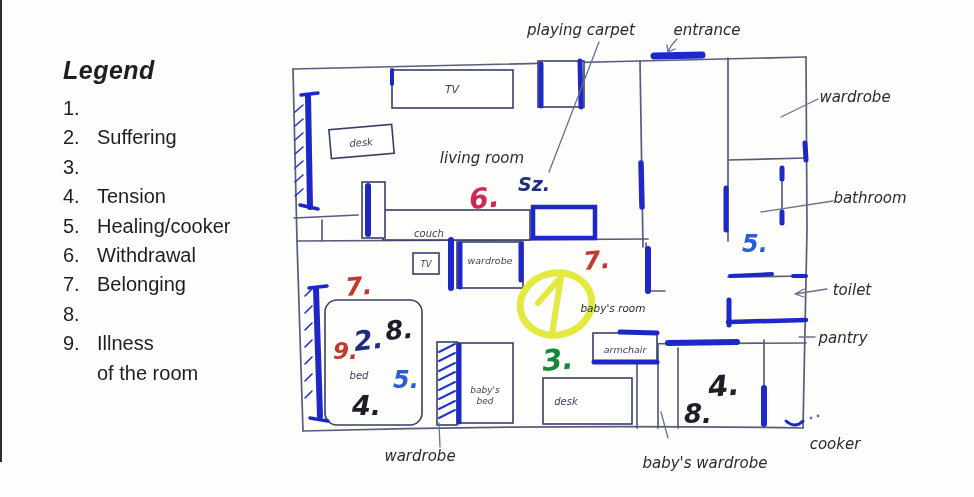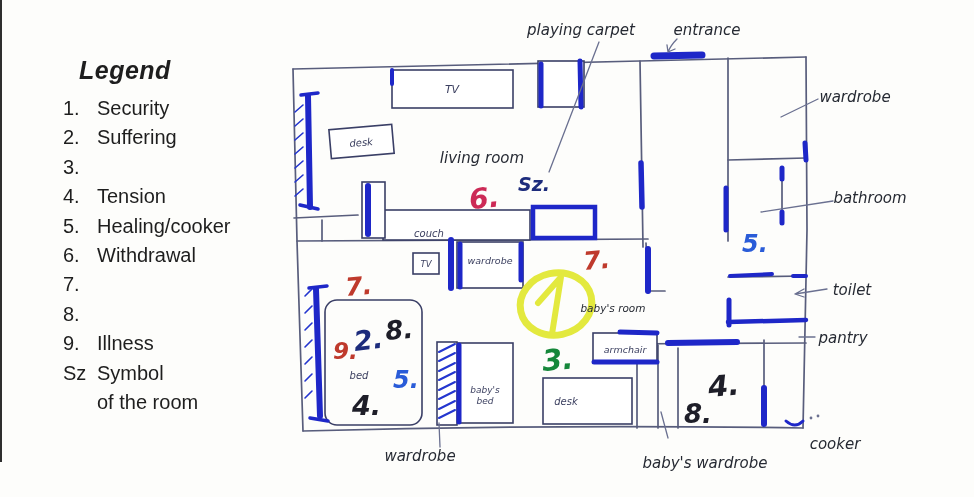--- a/index.html
+++ b/index.html
@@ -9,7 +9,7 @@
   }
   .edge-line{position:absolute;left:0;top:0;width:2px;height:462px;background:#2e2e2e;}
   .legend{position:absolute;left:63px;top:56px;color:#1e1e1e;}
-  .legend-title{font-size:25px;font-weight:bold;font-style:italic;letter-spacing:.5px;margin:0 0 9px 16px;}
+  .legend-title{font-size:25px;font-weight:bold;font-style:italic;letter-spacing:.5px;margin:0 0 9px 0;}
   .lg-row{display:flex;font-size:20px;line-height:29.4px;}
   .lg-num{width:34px;flex:none;}
   .plan-svg{position:absolute;left:0;top:0;}

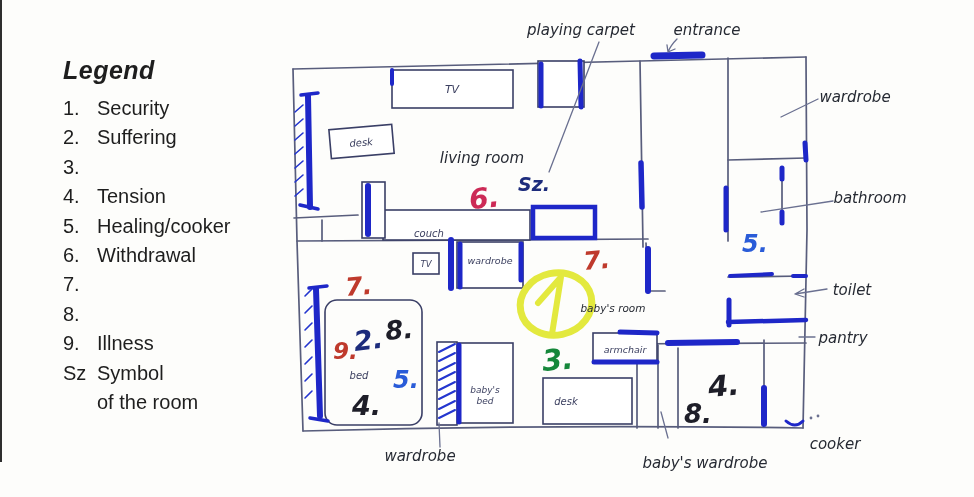--- a/index.html
+++ b/index.html
@@ -28,7 +28,6 @@
   <div class="legend-title">Legend</div>
   <div class="lg-row">
       <span class="lg-num">1.</span>
-      <span>Security</span>
     </div>
   <div class="lg-row">
       <span class="lg-num">2.</span>

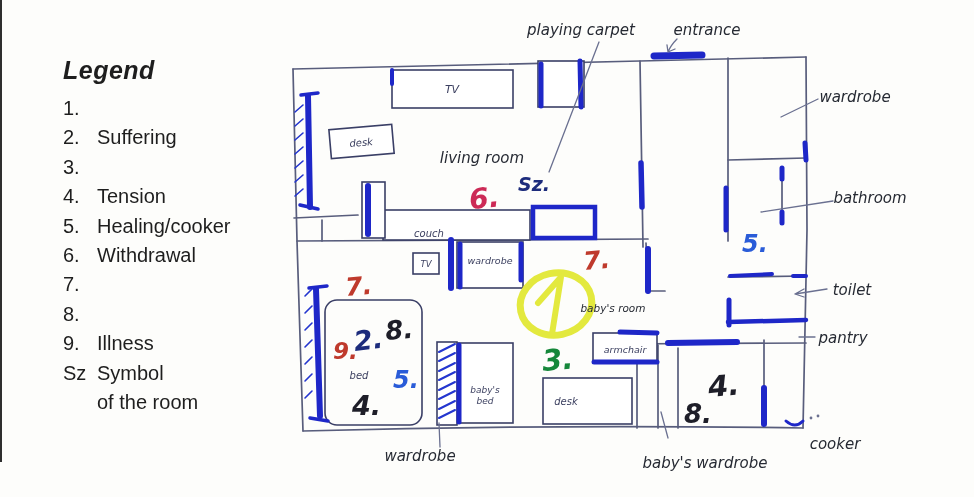--- a/index.html
+++ b/index.html
@@ -50,6 +50,7 @@
     </div>
   <div class="lg-row">
       <span class="lg-num">7.</span>
+      <span>Belonging</span>
     </div>
   <div class="lg-row">
       <span class="lg-num">8.</span>

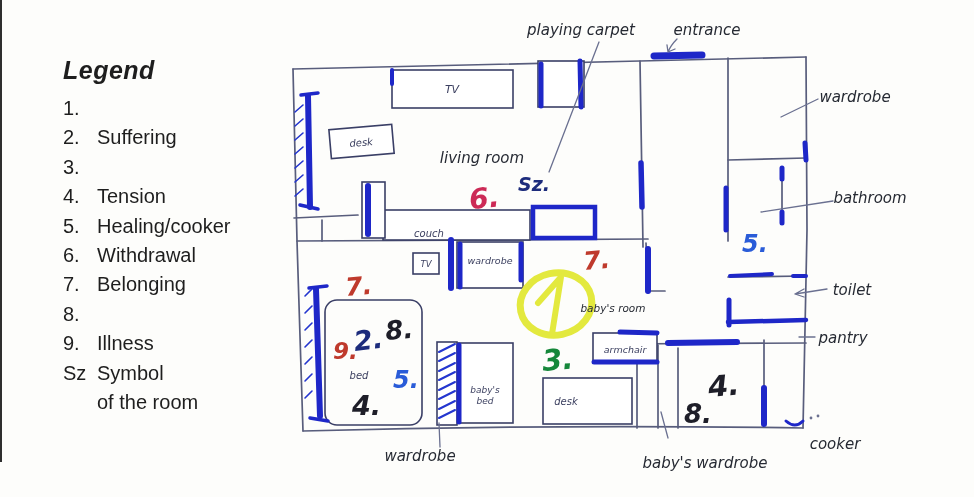--- a/index.html
+++ b/index.html
@@ -58,10 +58,6 @@
   <div class="lg-row">
       <span class="lg-num">9.</span>
       <span>Illness</span>
-    </div>
-  <div class="lg-row">
-      <span class="lg-num">Sz</span>
-      <span>Symbol</span>
     </div>
   <div class="lg-row">
       <span class="lg-num"></span>

